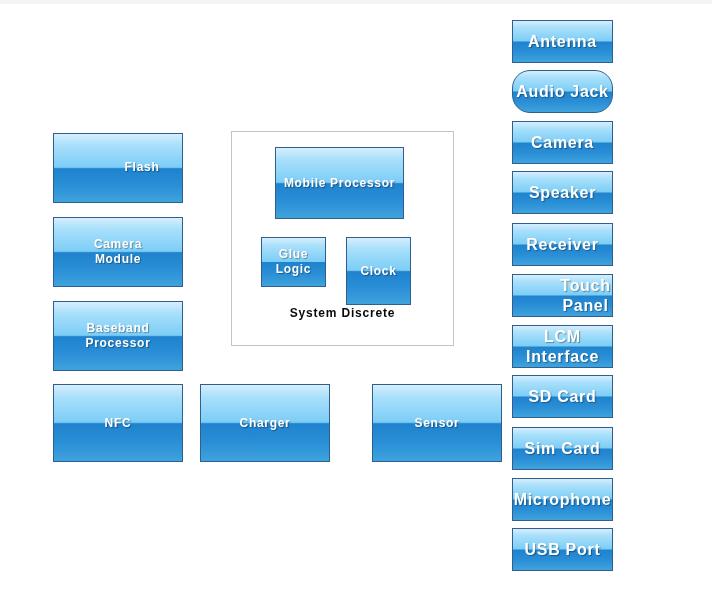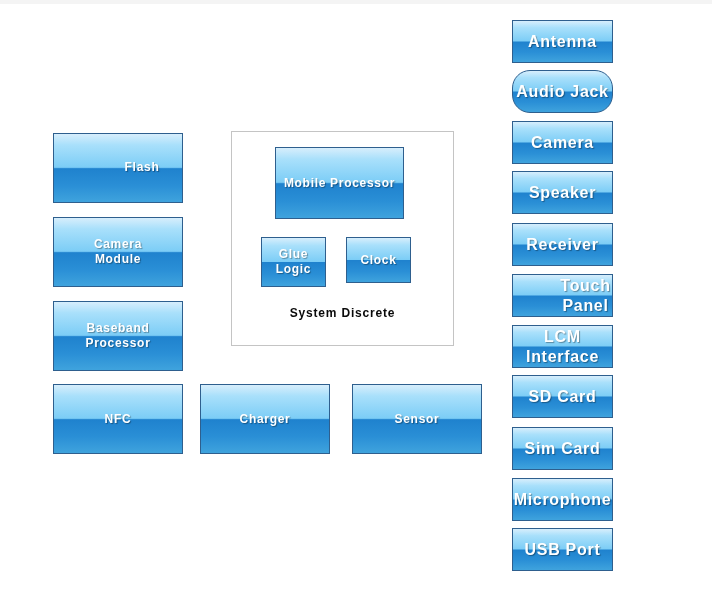--- a/index.html
+++ b/index.html
@@ -81,7 +81,7 @@
   }
   .mobile-proc { left: 275px; top: 147px;  width: 129px; height: 72px; font-size: 12px; }
   .glue-logic  { left: 261px; top: 237px;  width: 65px;  height: 50px; font-size: 12px; }
-  .clock-blk   { left: 346px; top: 237px;  width: 65px;  height: 46px; font-size: 12px; }
+  .clock-blk   { left: 346px; top: 237px;  width: 65px;  height: 68px; font-size: 12px; }
 </style>
 </head>
 <body>

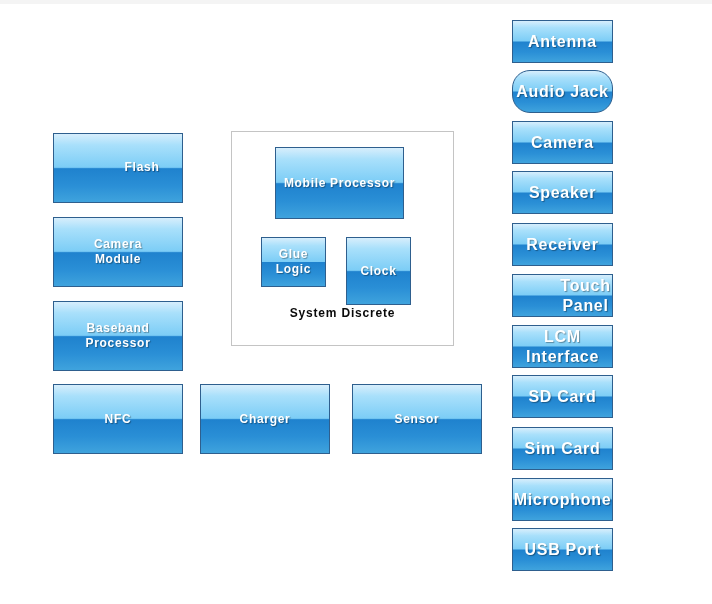--- a/index.html
+++ b/index.html
@@ -53,7 +53,7 @@
 
   
   .left-block   { left: 53px;  width: 130px; height: 70px; font-size: 12px; }
-  .bottom-block { width: 130px; height: 70px; top: 384px; font-size: 12px; }
+  .bottom-block { width: 130px; height: 78px; top: 384px; font-size: 12px; }
   .right-block  { left: 512px; width: 101px; height: 43px; font-size: 16px; }
 
   

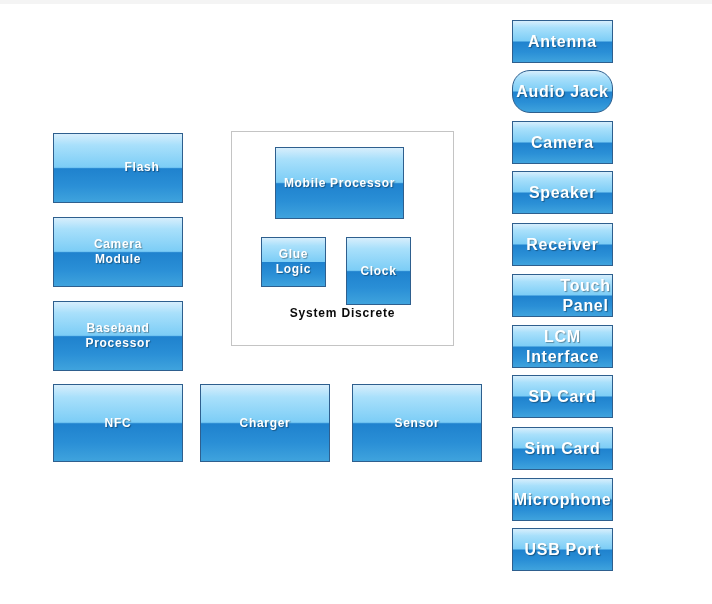--- a/index.html
+++ b/index.html
@@ -98,7 +98,7 @@
 
   <div class="block bottom-block" style="left:53px;">NFC</div>
   <div class="block bottom-block" style="left:200px;">Charger</div>
-  <div class="block bottom-block" style="left:352px;">Sensor</div>
+  <div class="block bottom-block" style="left:372px;">Sensor</div>
 
   <div class="discrete-panel"></div>
   <div class="block mobile-proc">Mobile Processor</div>

